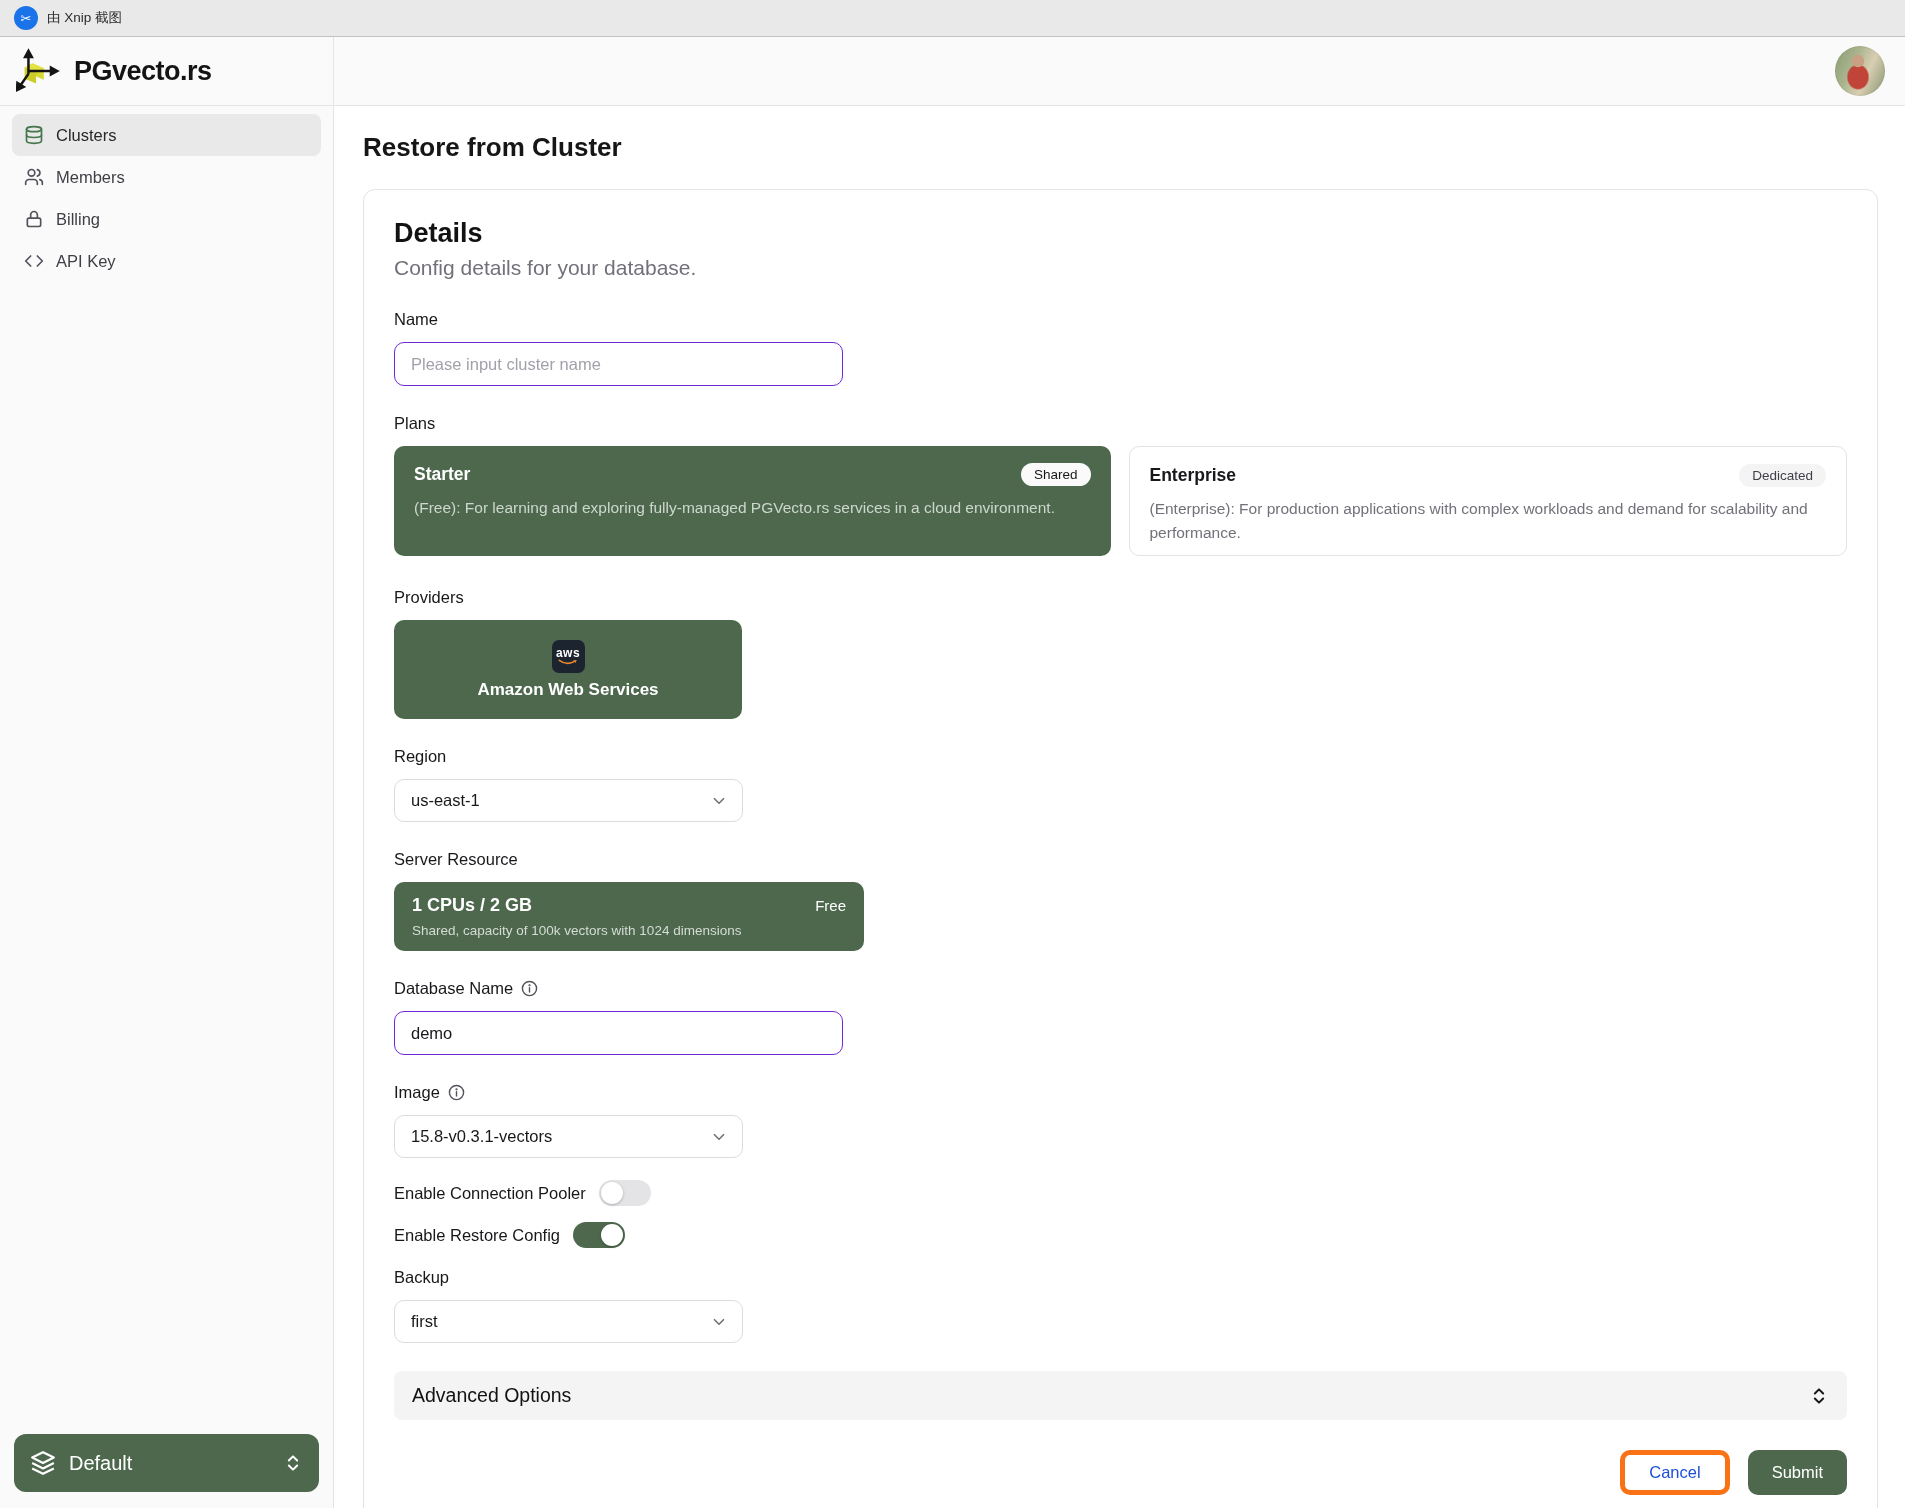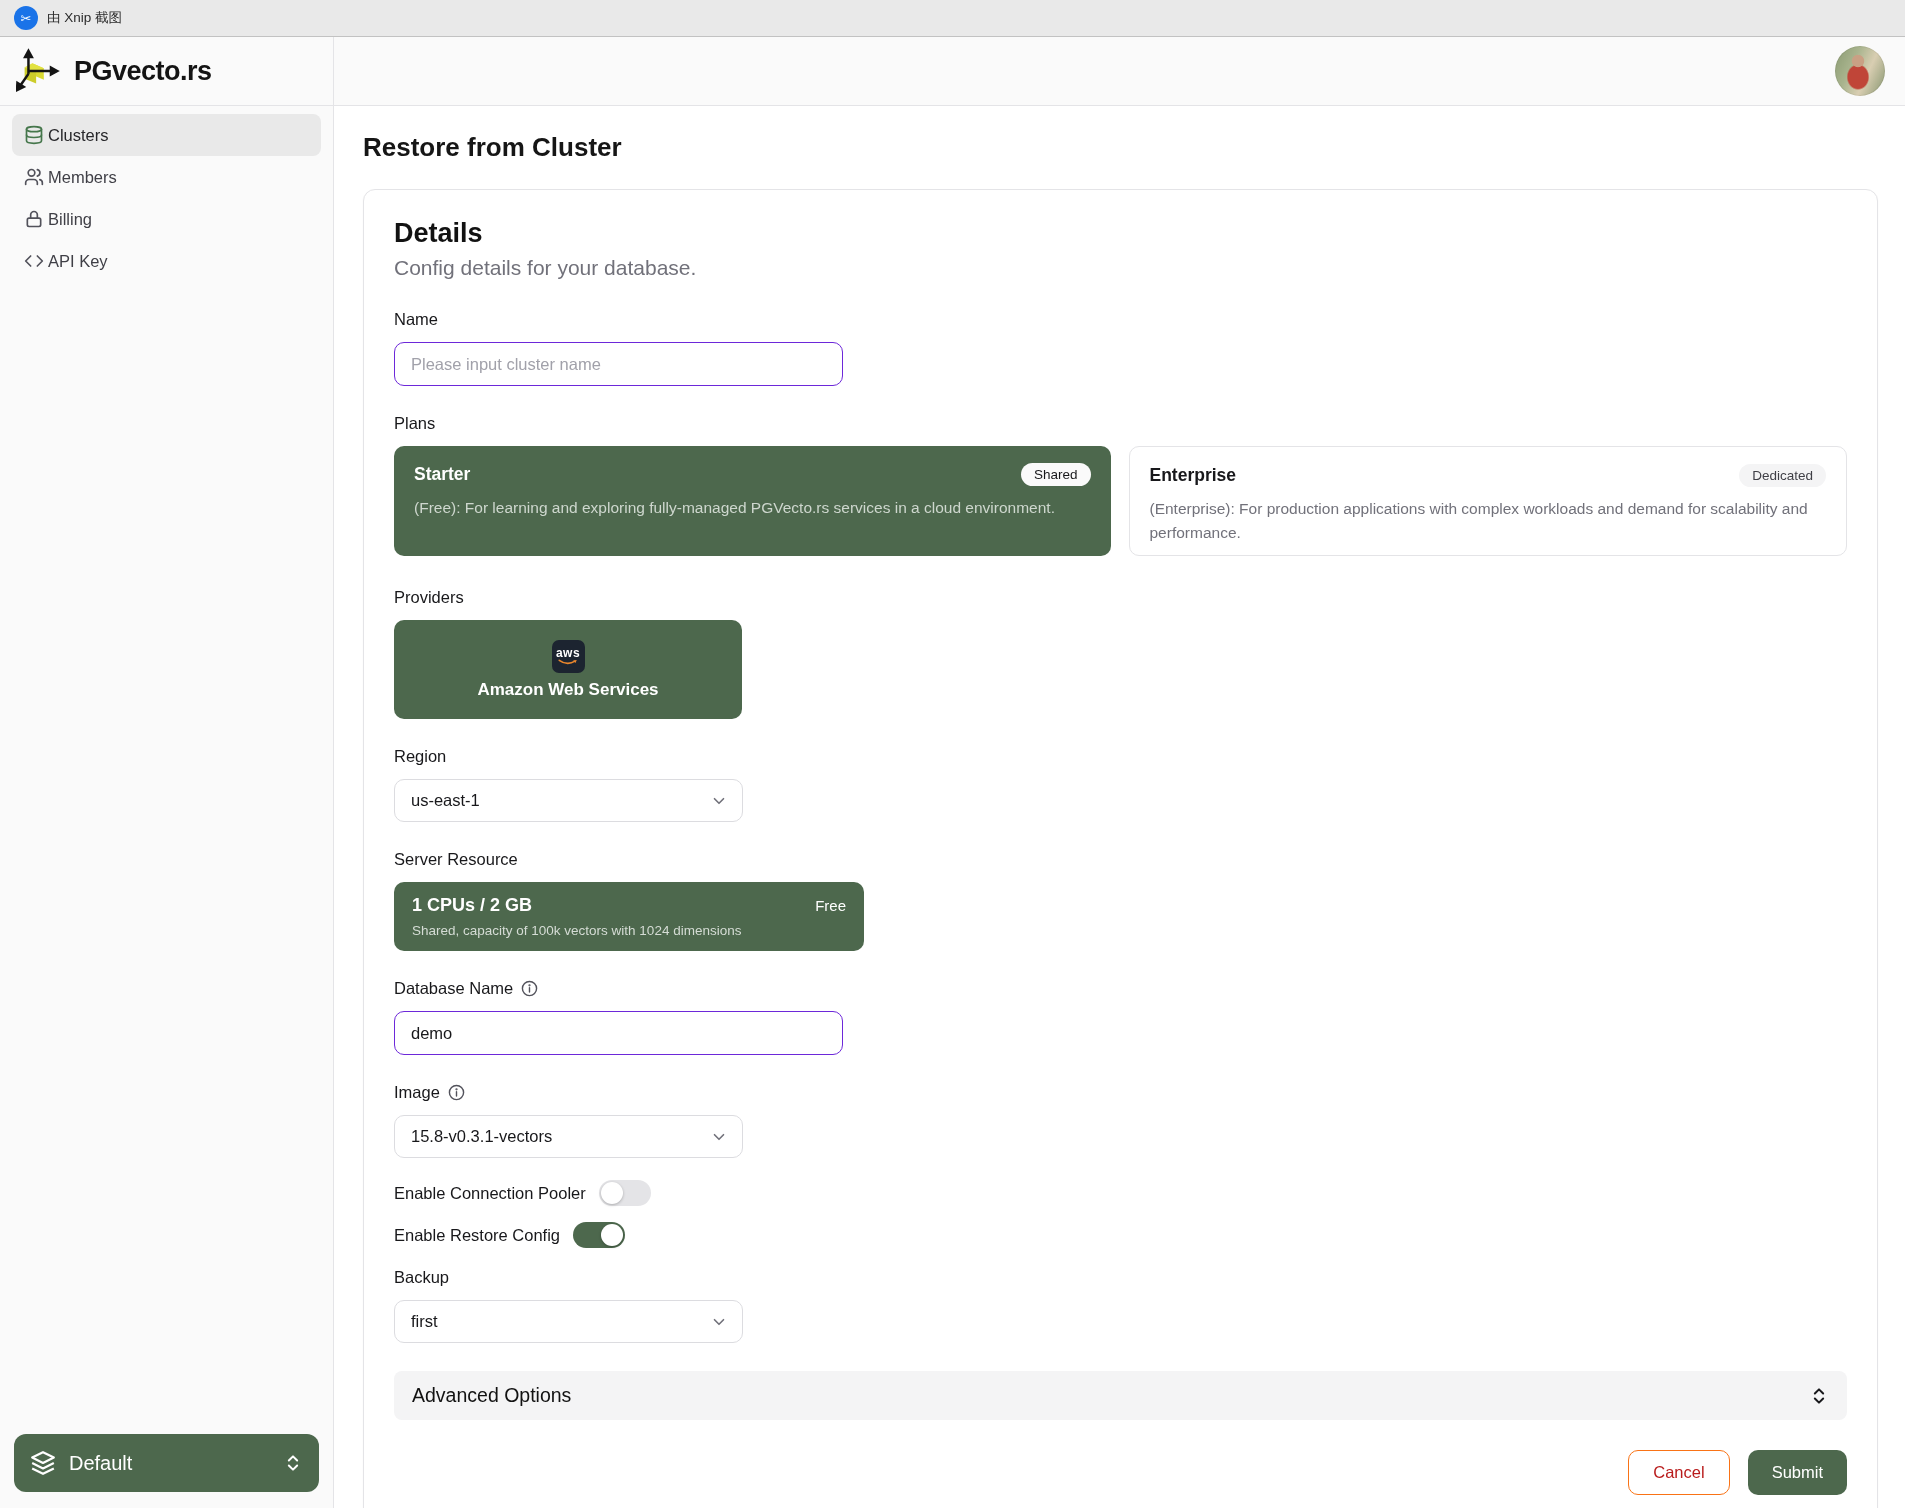--- a/index.html
+++ b/index.html
@@ -16,7 +16,7 @@
   .logo-row { height:69px; display:flex; align-items:center; gap:12px; padding:0 16px; border-bottom:1px solid #e4e4e7; }
   .logo-text { font-size:27px; font-weight:700; color:#141414; letter-spacing:-0.5px; }
   .nav { padding:8px 12px; }
-  .nav-item { height:42px; display:flex; align-items:center; gap:4px; padding:0 12px; border-radius:8px; font-size:16.5px; color:#3f3f46; cursor:pointer; }
+  .nav-item { height:42px; display:flex; align-items:center; gap:12px; padding:0 12px; border-radius:8px; font-size:16.5px; color:#3f3f46; cursor:pointer; }
   .nav-item.active { background:#e9e9e9; color:#27272a; }
   .nav-item svg { flex:0 0 auto; }
 

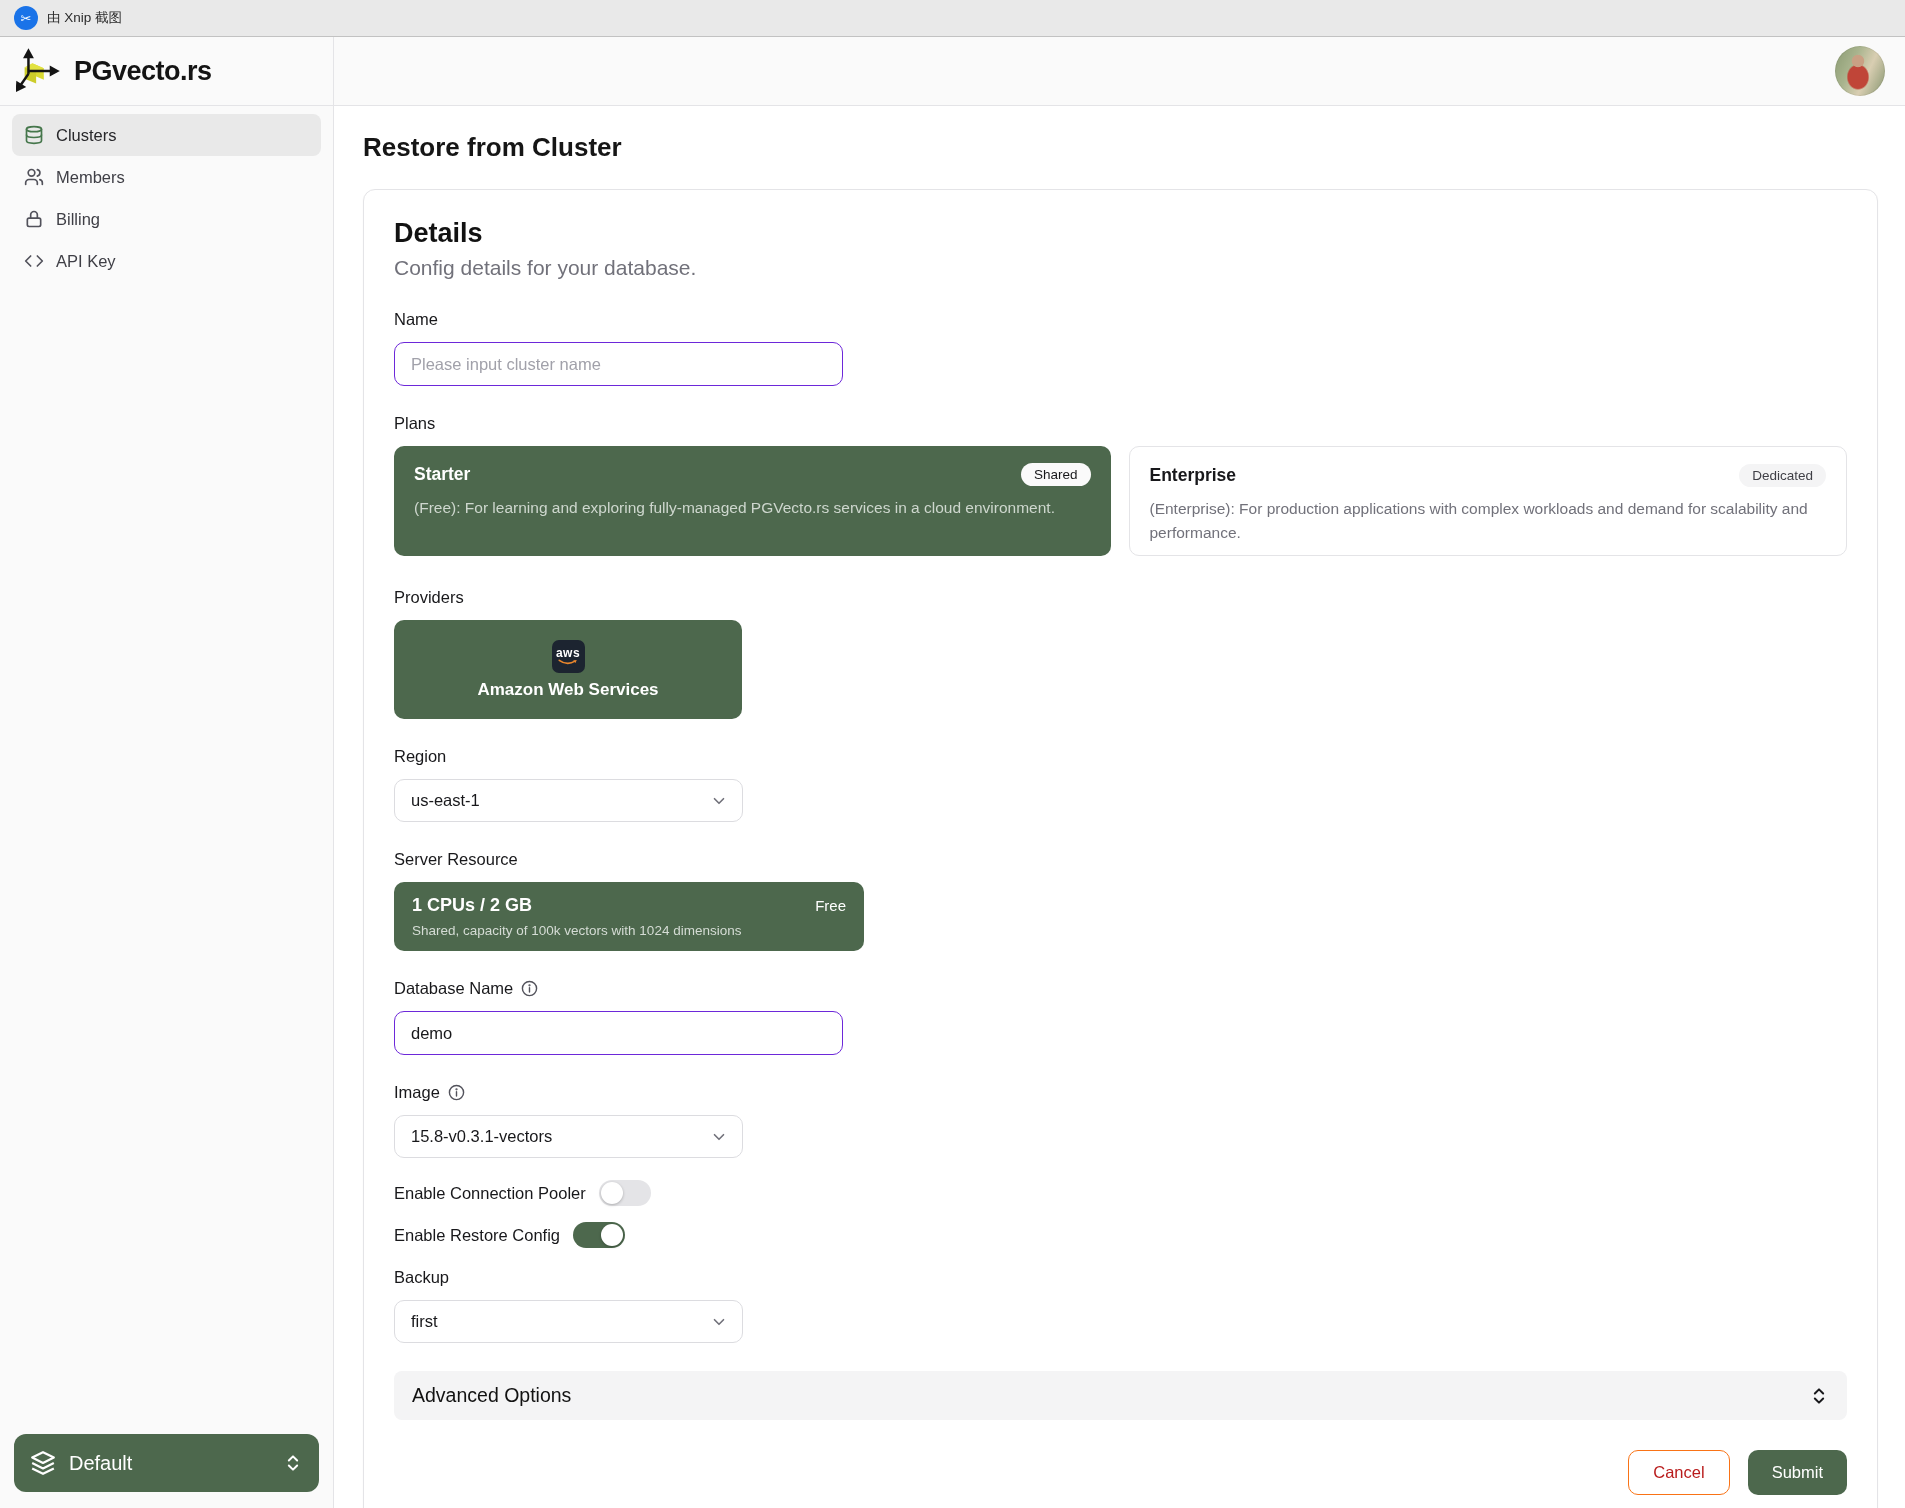--- a/index.html
+++ b/index.html
@@ -84,7 +84,7 @@
 
   .footer-actions { margin-top:30px; display:flex; justify-content:flex-end; gap:18px; }
   .btn { height:45px; border-radius:10px; font-size:16.5px; font-family:inherit; cursor:pointer; padding:0 24px; }
-  .btn-cancel { background:#fff; border:1px solid #f97316; color:#b91c1c; }
+  .btn-cancel { background:#fff; border:5px solid #f97316; color:#1d4ed8; }
   .btn-submit { background:#4d684d; border:none; color:#fff; }
 </style>
 </head>

